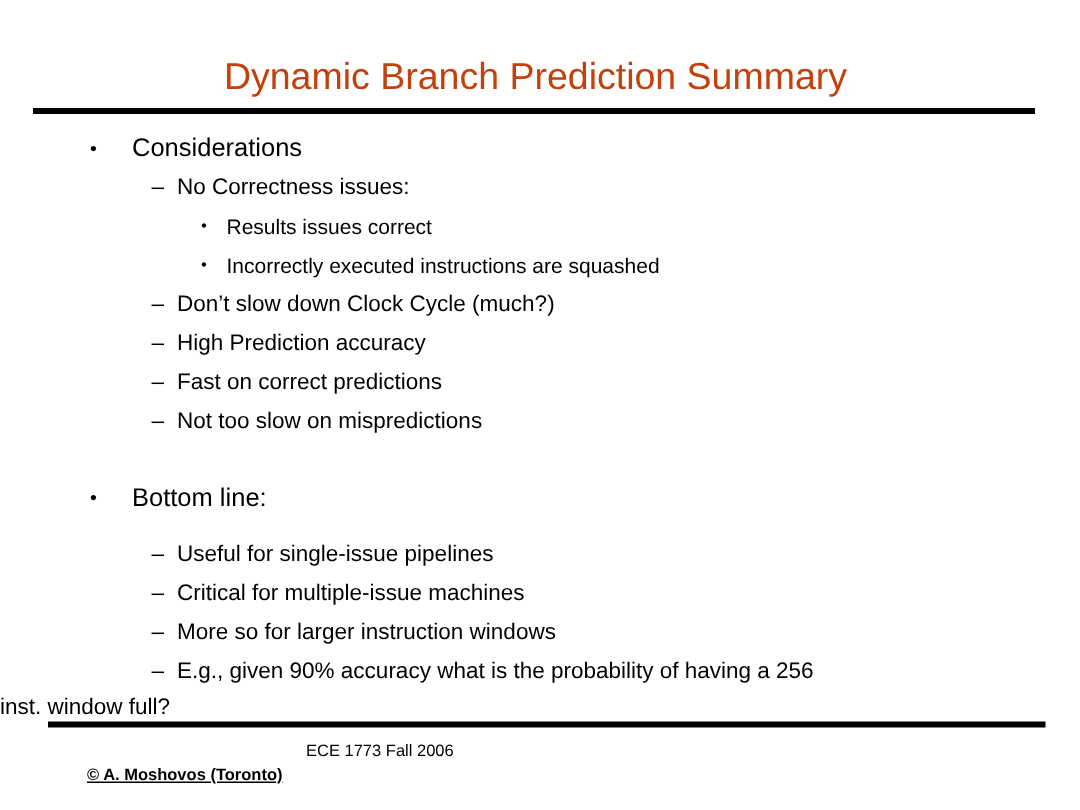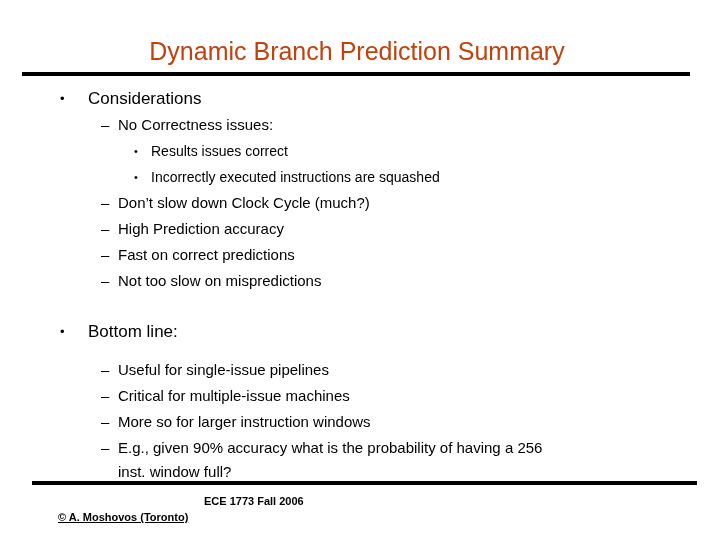--- a/index.html
+++ b/index.html
@@ -123,7 +123,6 @@
   .lvl2-cont {
     font-size: 15px;
     line-height: 21px;
-    padding-left: 118px;
     height: 21px;
     text-decoration: underline;
   }

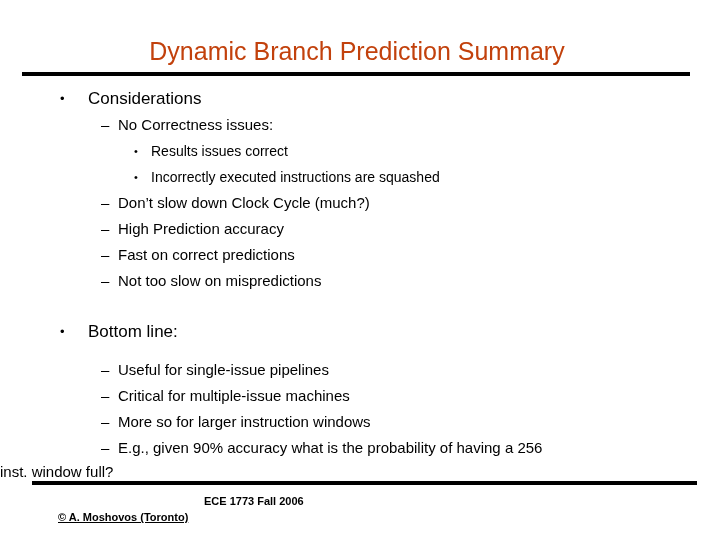--- a/index.html
+++ b/index.html
@@ -137,7 +137,7 @@
     left: 204px;
     top: 495px;
     font-size: 11px;
-    font-weight: bold;
+    font-weight: normal;
     line-height: 13px;
     white-space: nowrap;
   }

